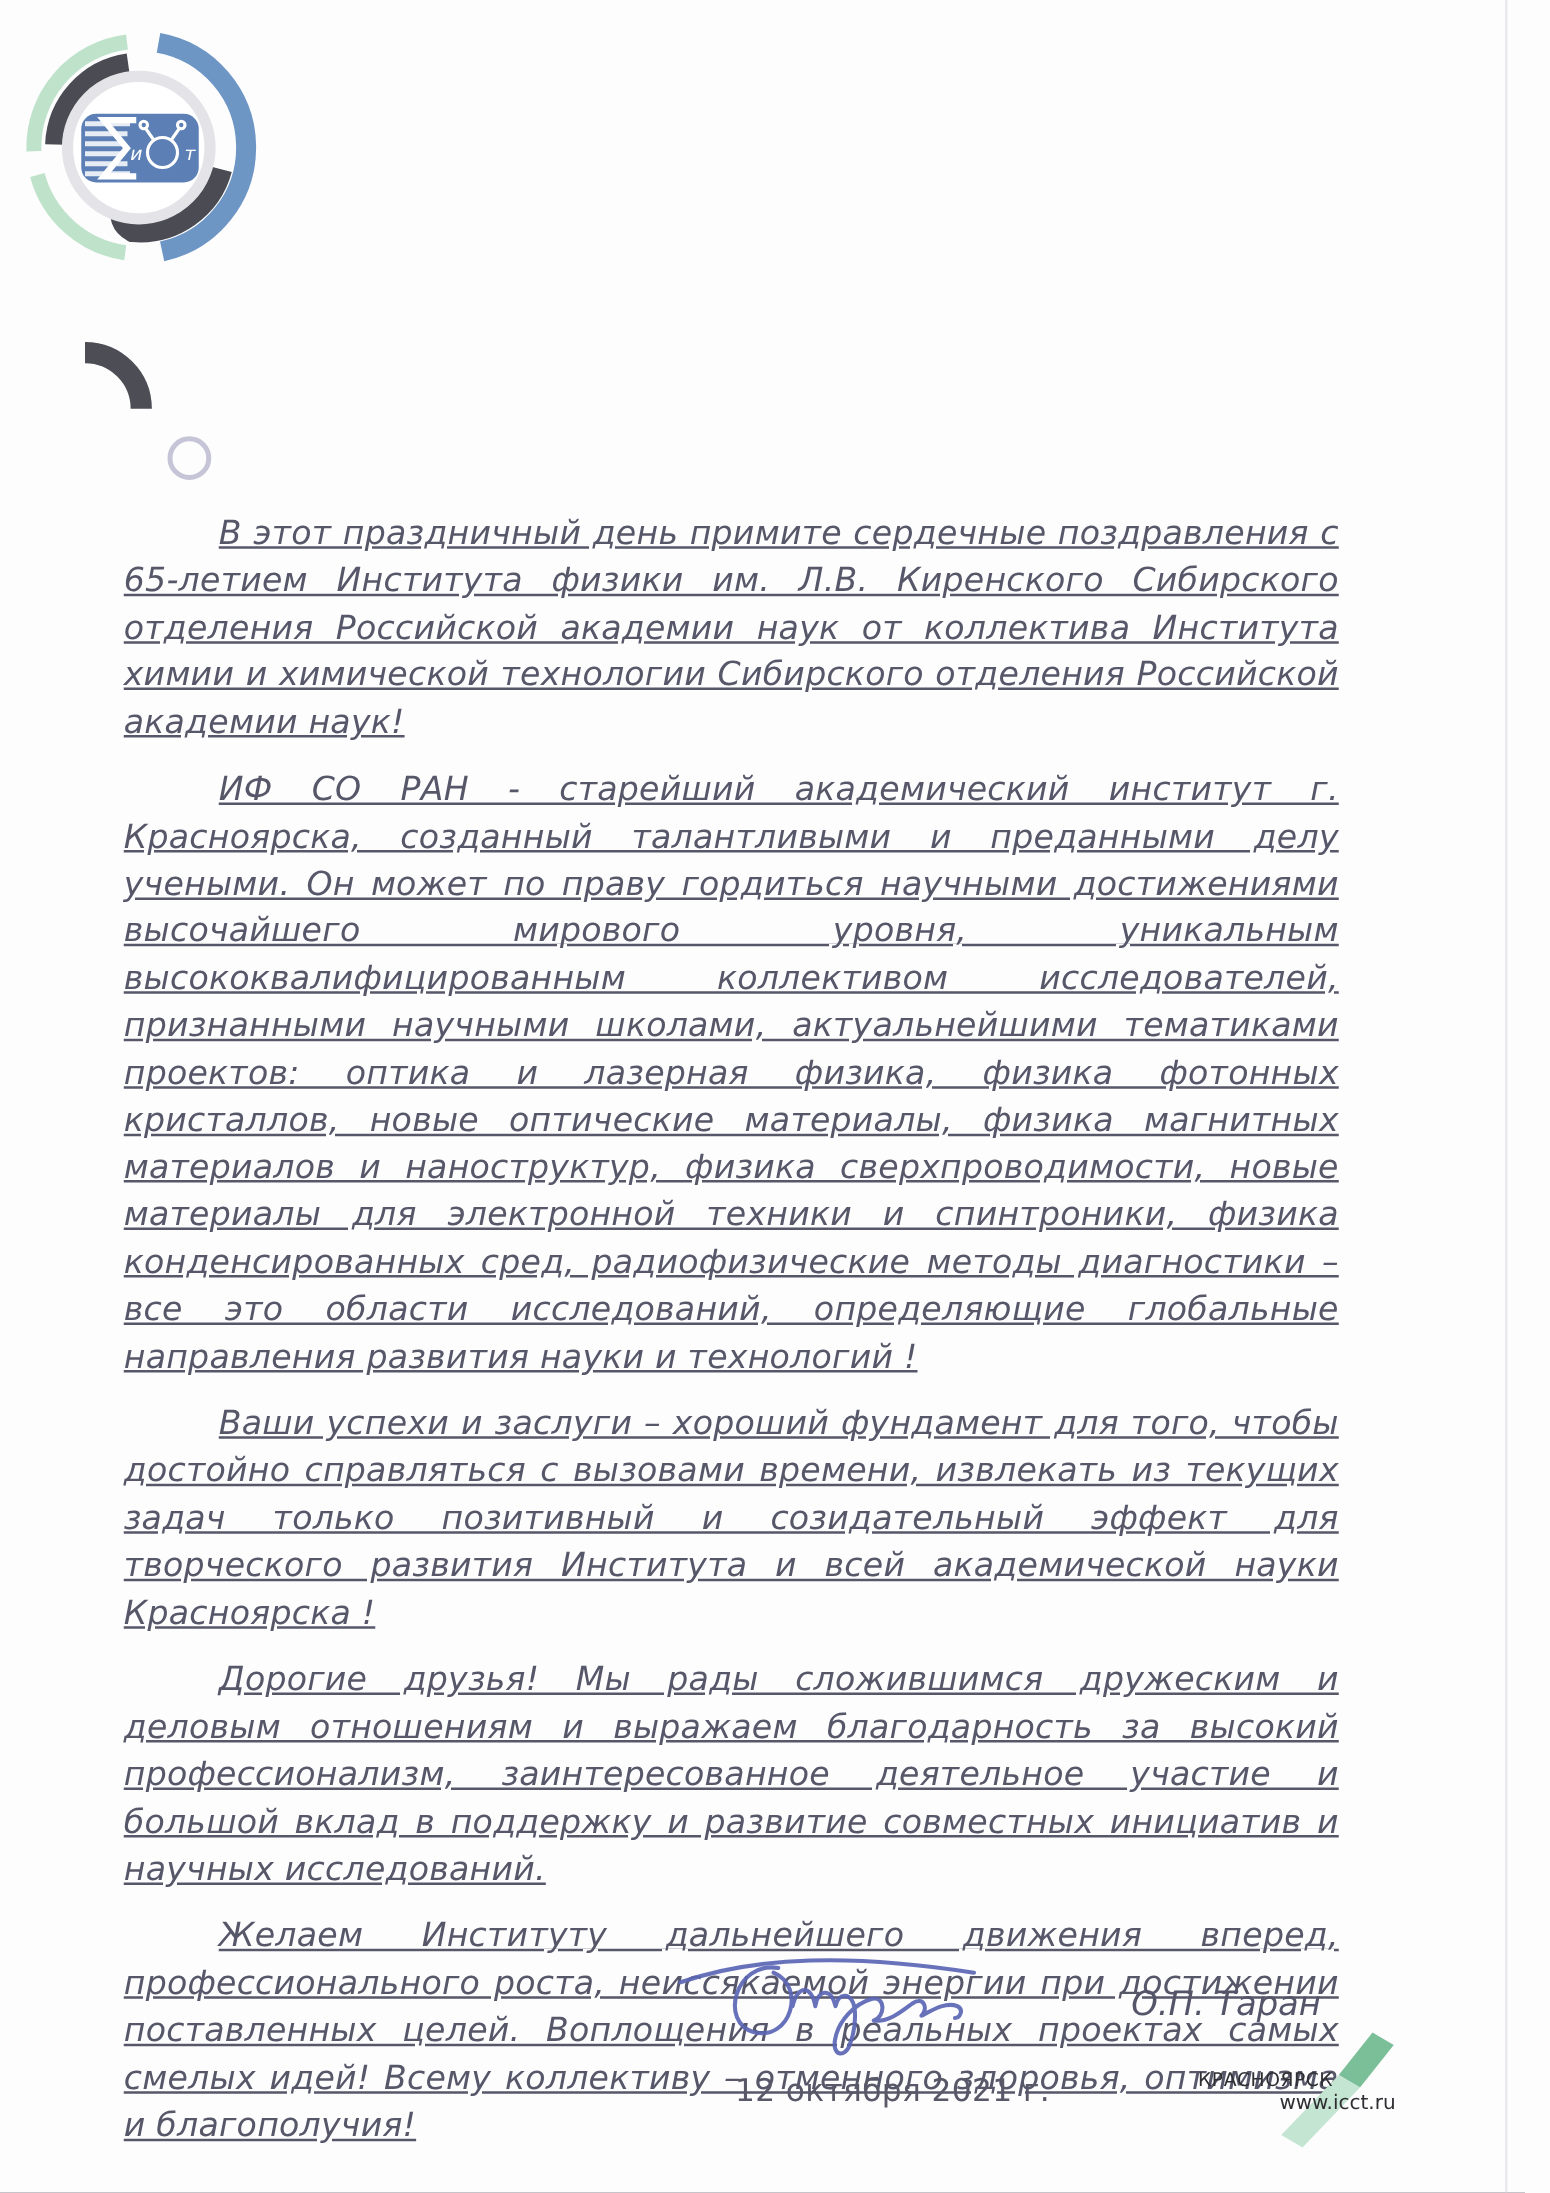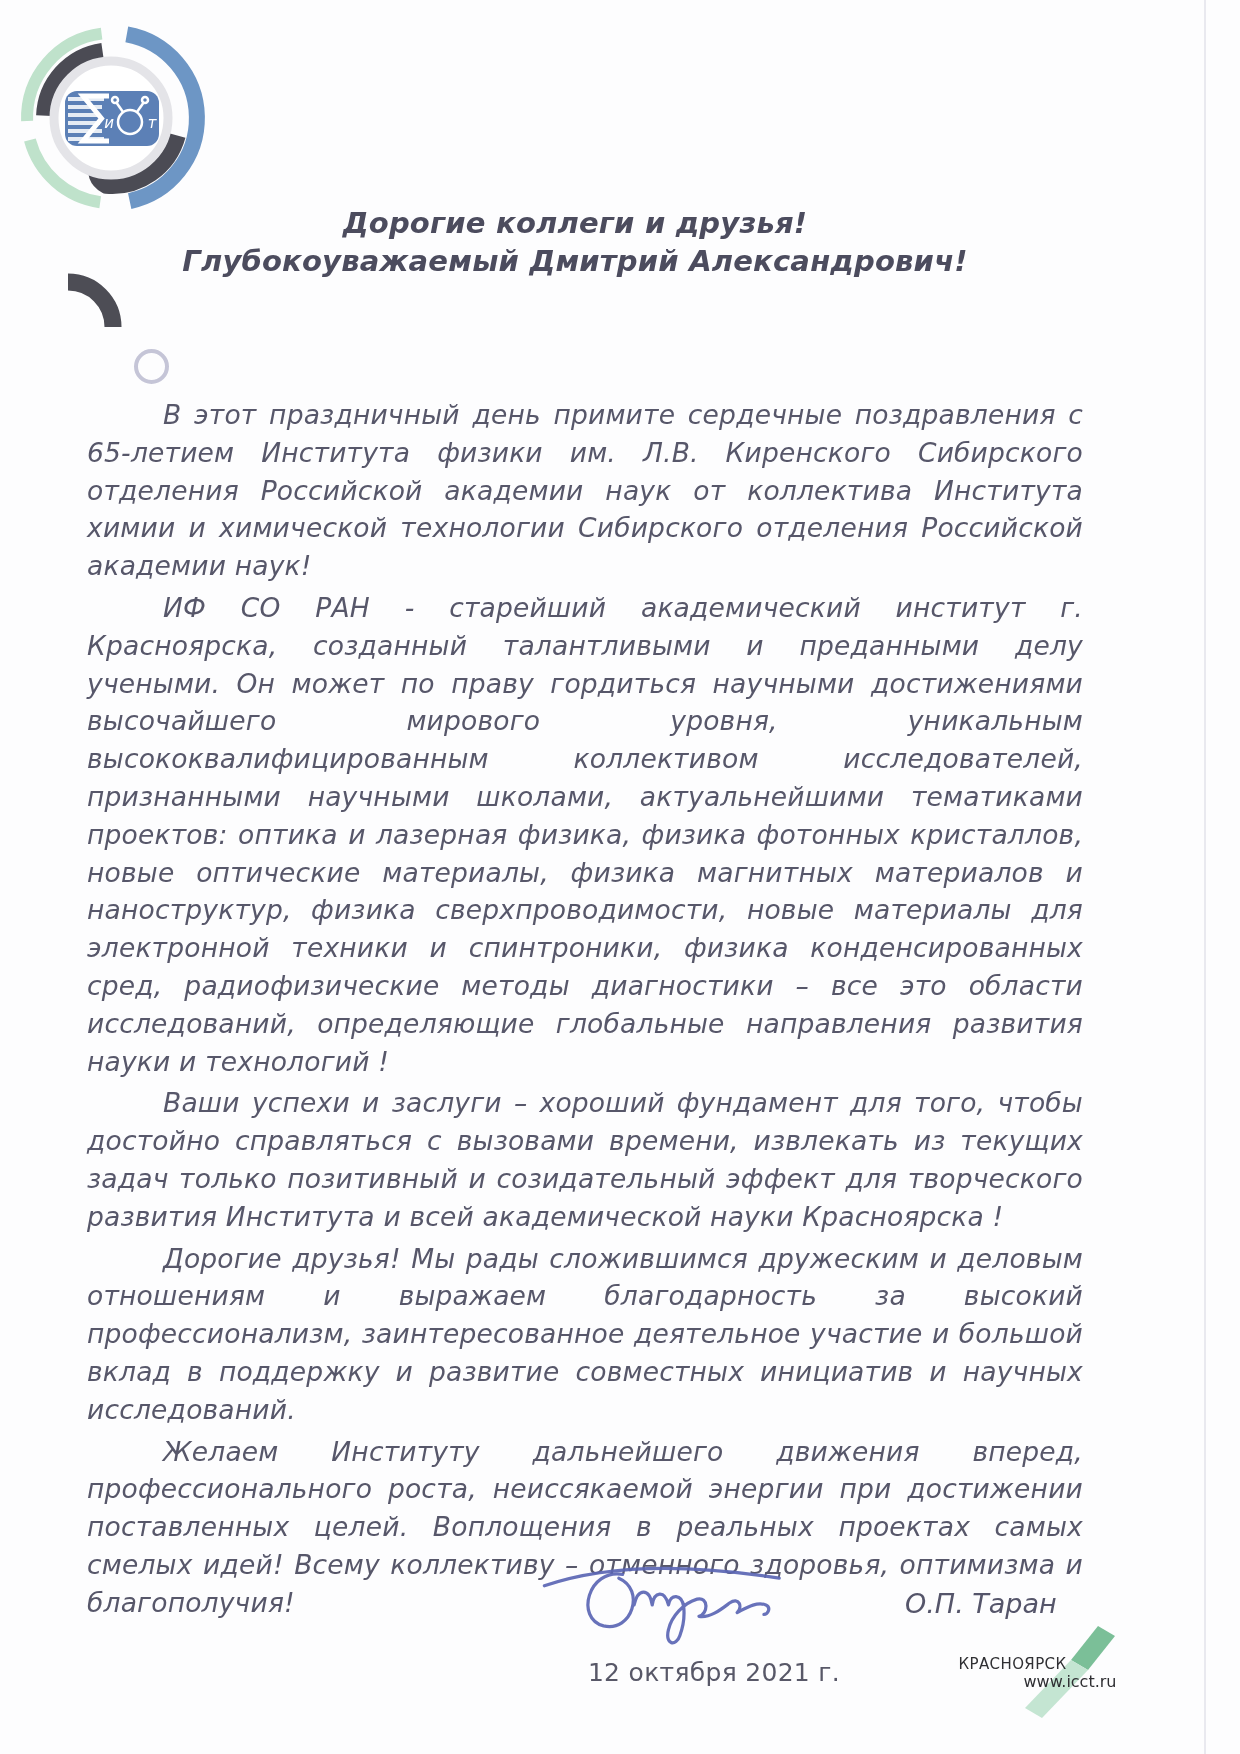--- a/index.html
+++ b/index.html
@@ -124,10 +124,6 @@
 
   <div class="abs ring-artifact"></div>
 
-  <div class="abs heading">
-    <div>Дорогие коллеги и друзья!</div>
-    <div>Глубокоуважаемый Дмитрий Александрович!</div>
-  </div>
 
   <div class="abs body-text">
     <p>В этот праздничный день примите сердечные поздравления с 65-летием Института физики им. Л.В. Киренского Сибирского отделения Российской академии наук от коллектива Института химии и химической технологии Сибирского отделения Российской академии наук!</p>

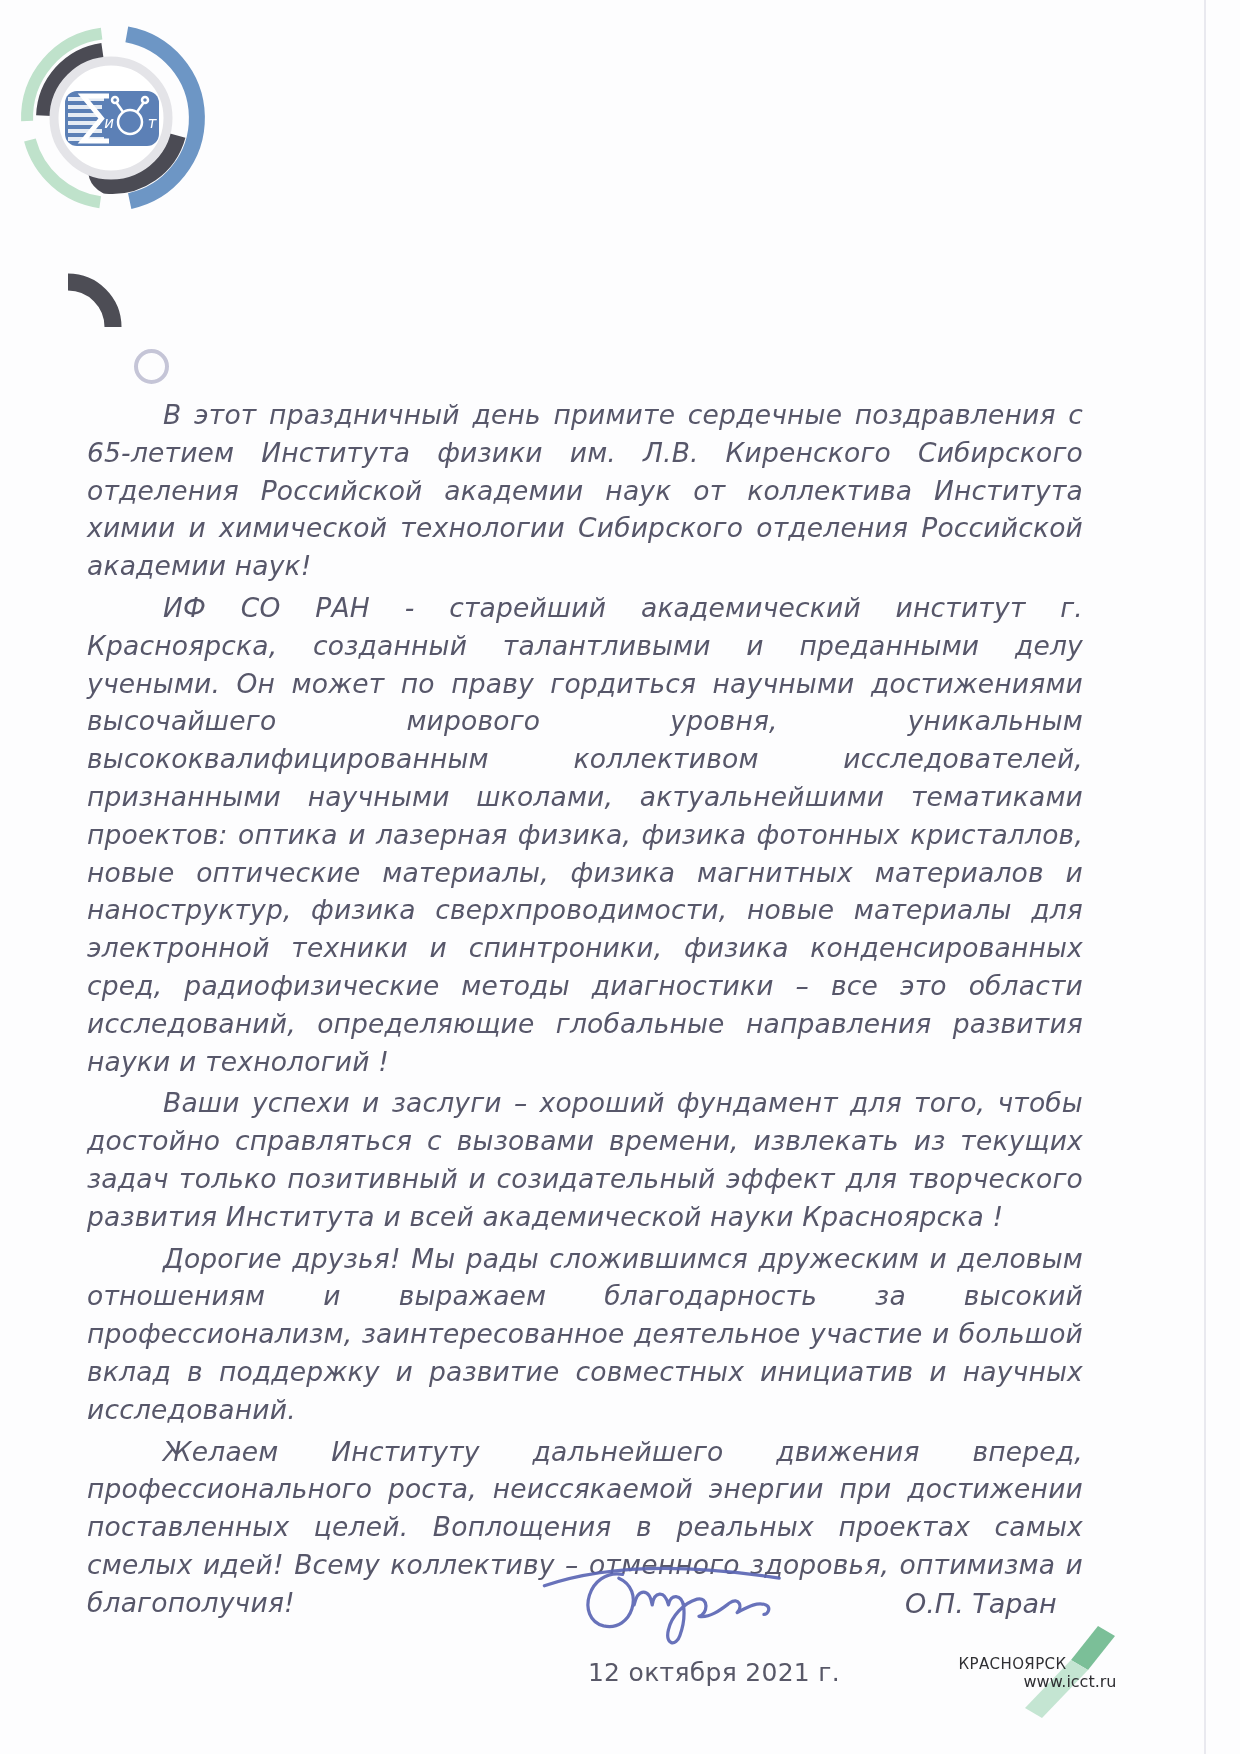--- a/index.html
+++ b/index.html
@@ -30,7 +30,7 @@
     text-align:justify;
     letter-spacing:.2px;
   }
-  .body-text p{margin:4px;text-indent:76px;text-justify:inter-word;}
+  .body-text p{margin:16px;text-indent:76px;text-justify:inter-word;text-decoration:underline;}
   
   .sig-title{
     top:1552px;left:152px;

